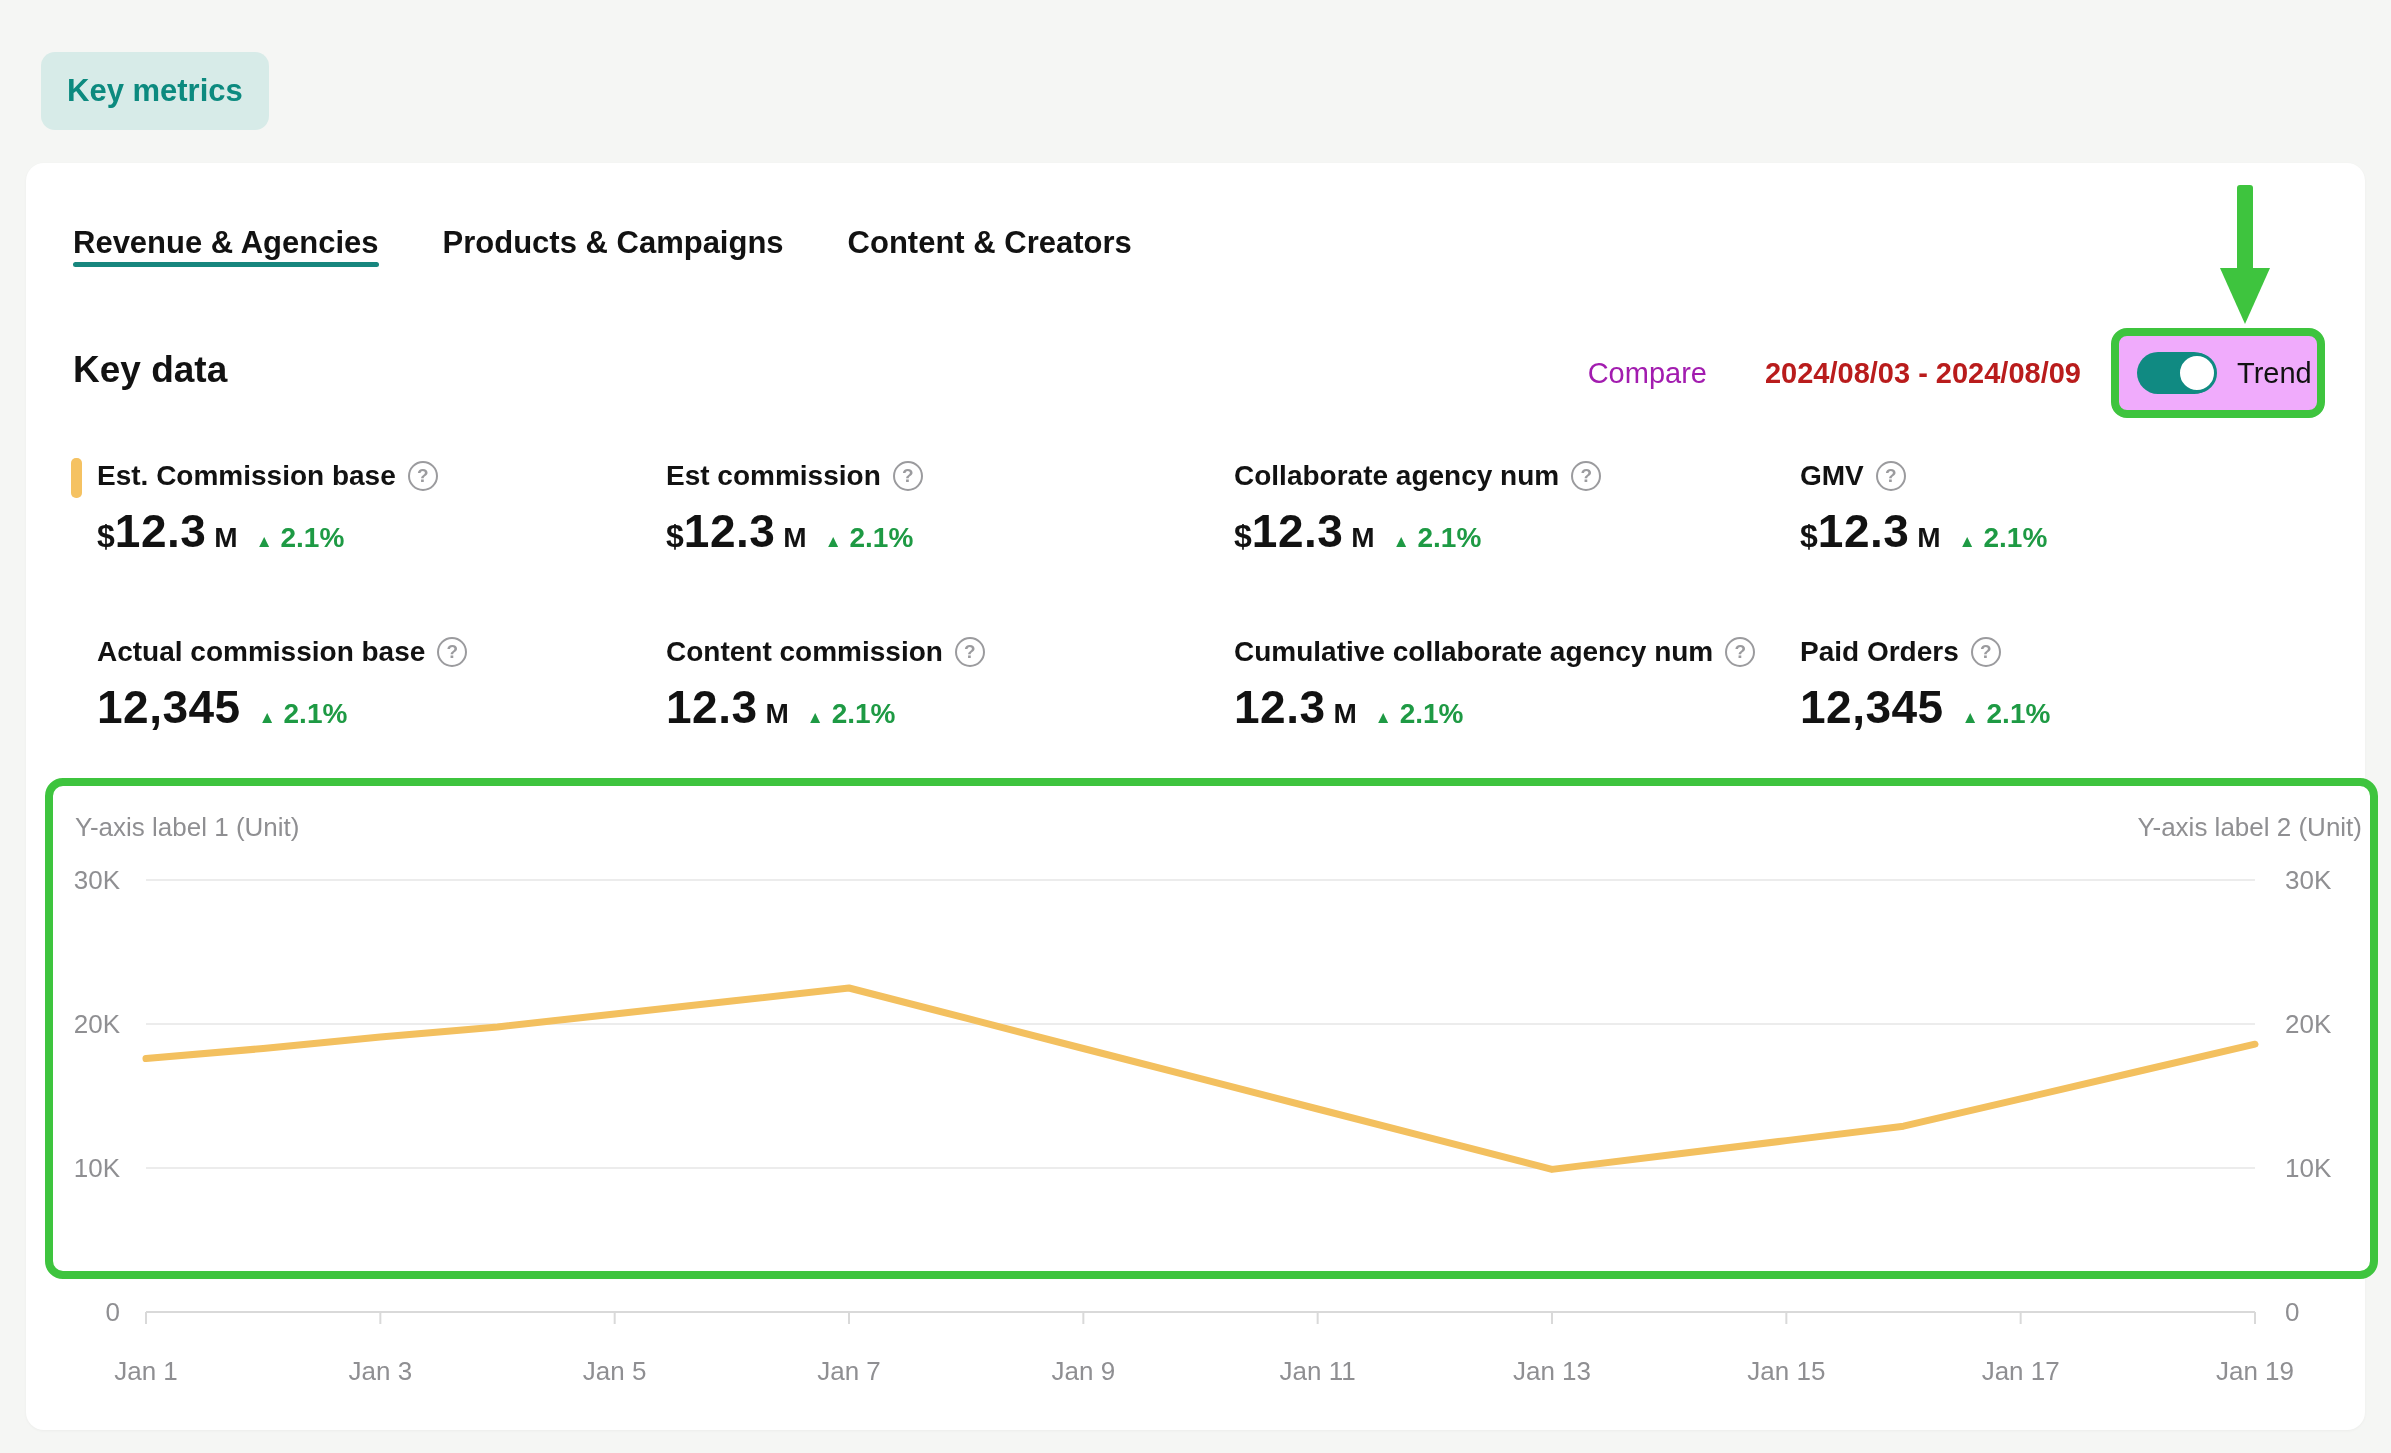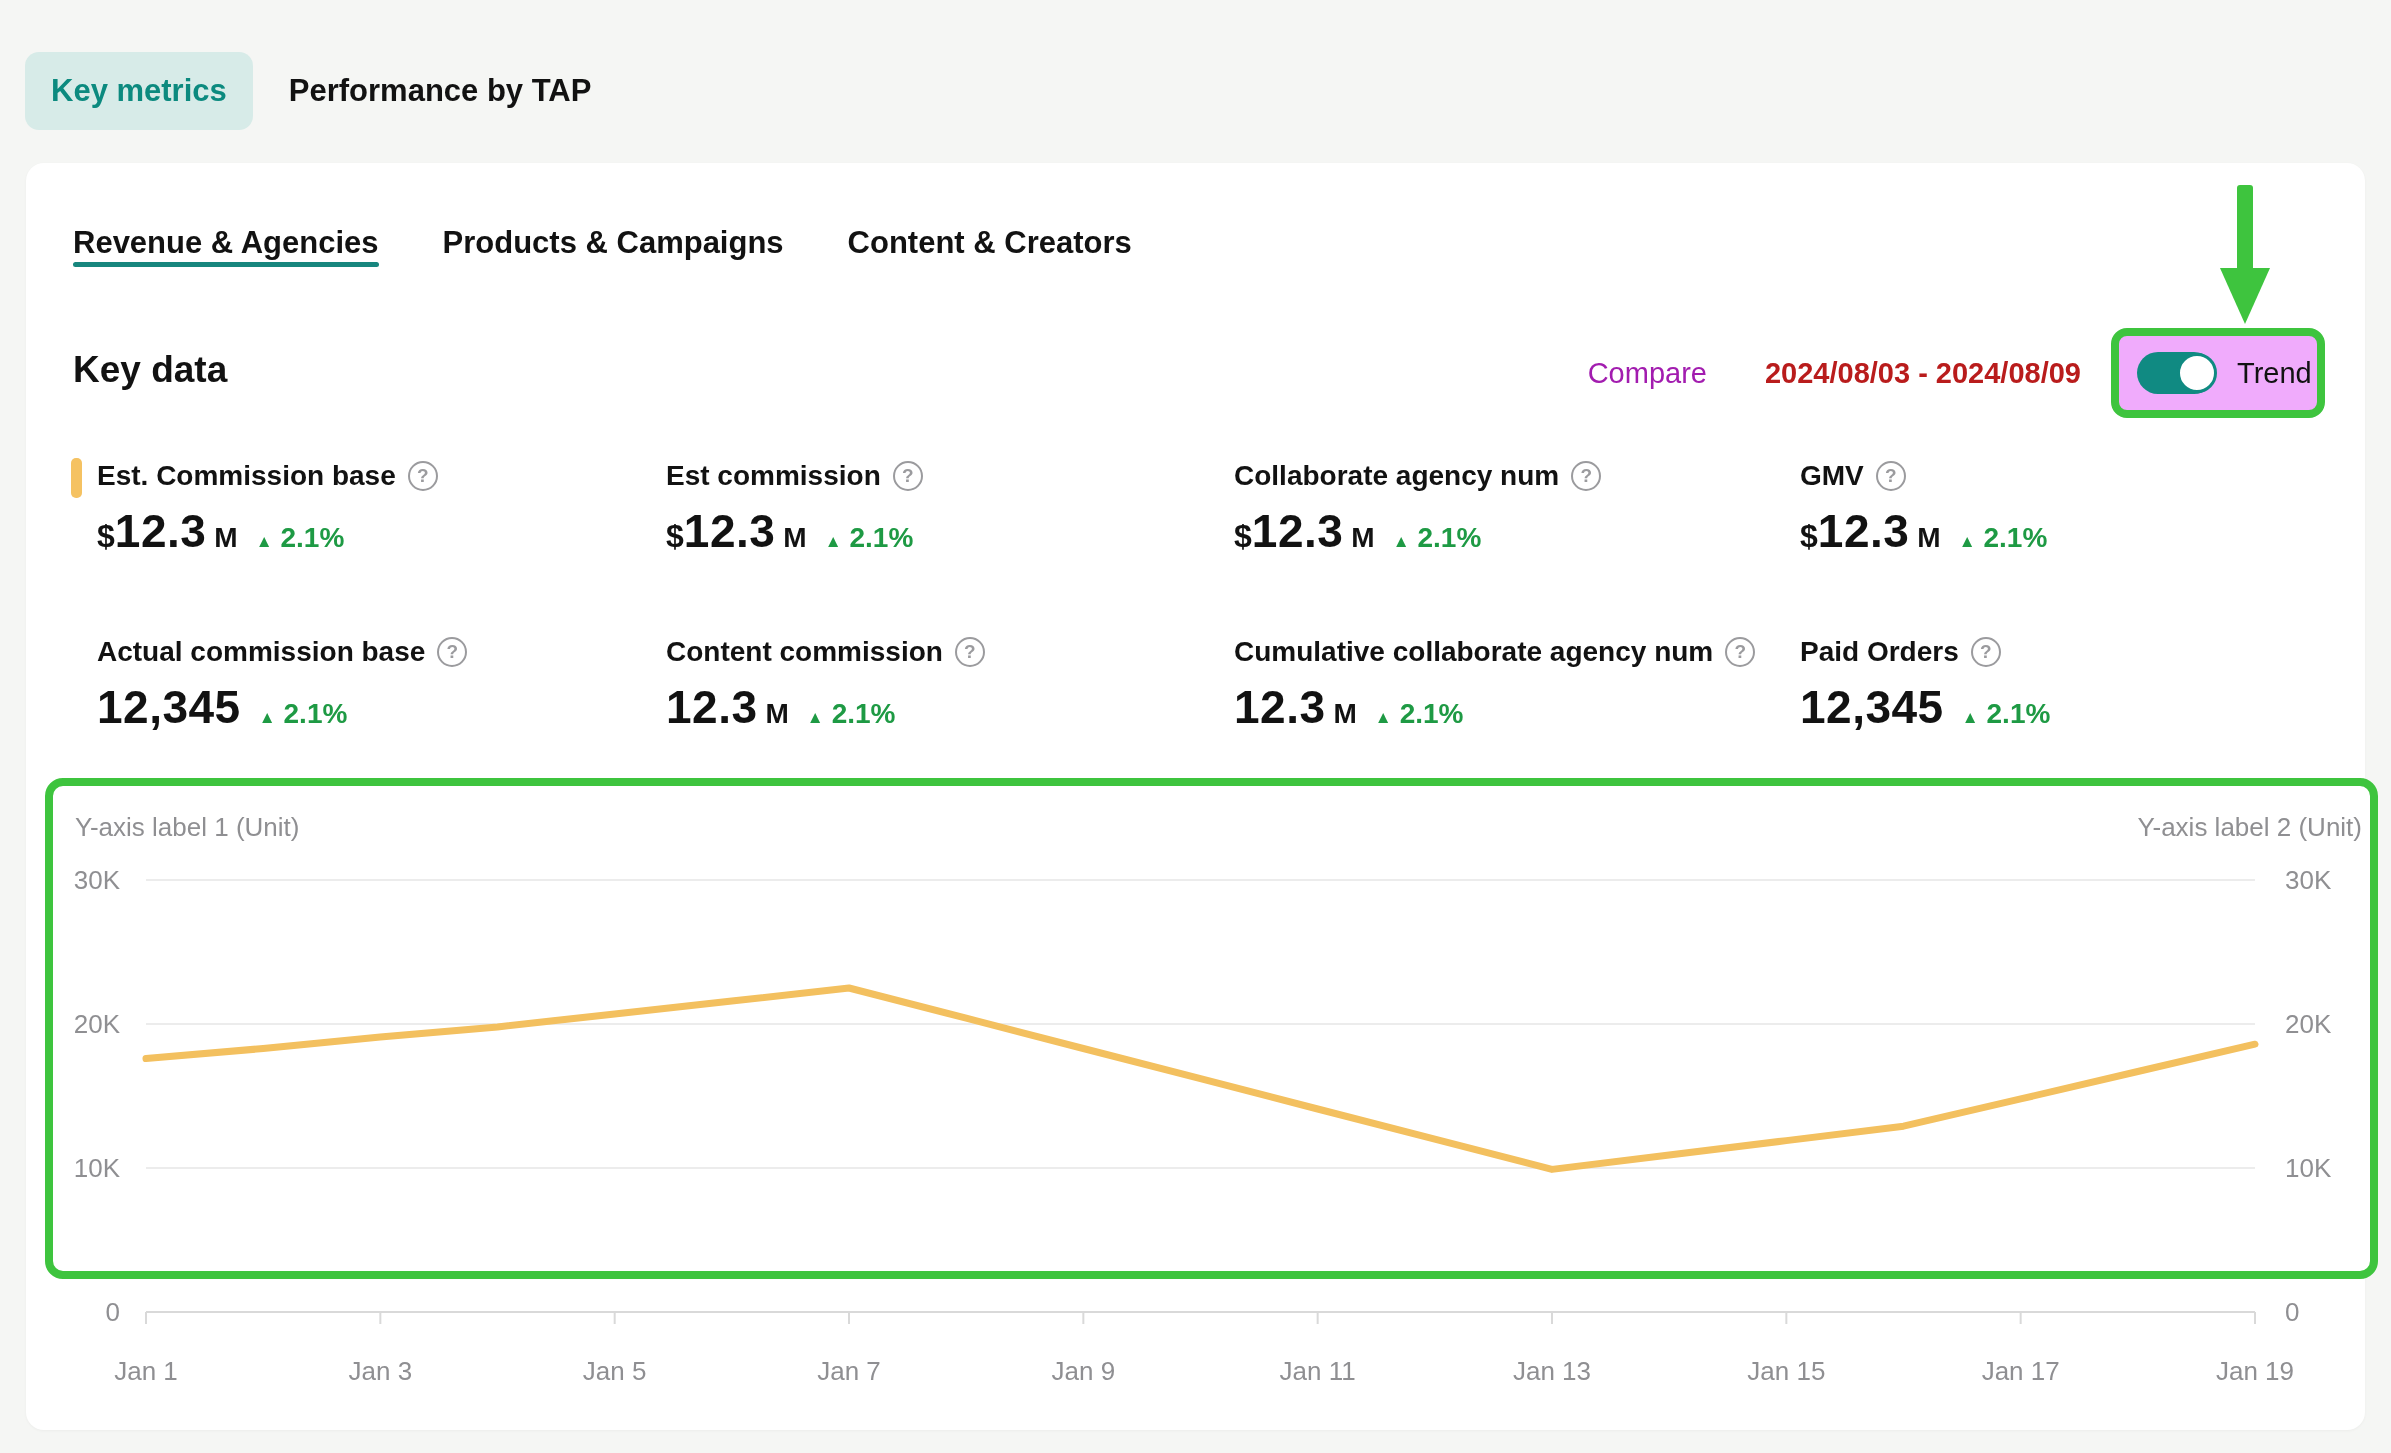--- a/index.html
+++ b/index.html
@@ -13,7 +13,7 @@
   }
   
   .top-tabs { position:absolute; left:25px; top:52px; display:flex; align-items:center; gap:36px; }
-  .top-tab { height:78px; display:flex; align-items:center; padding:0 26px; font-size:31px; font-weight:600; cursor:pointer; }
+  .top-tab { height:78px; display:flex; align-items:center; padding:0 26px; font-size:31px; font-weight:600; cursor:pointer;margin-left:16px; }
   .top-tab.active { background:#D7EBE8; color:#0C8A7F; border-radius:14px; }
   .top-tab.plain { padding:0; color:#121212; }
 

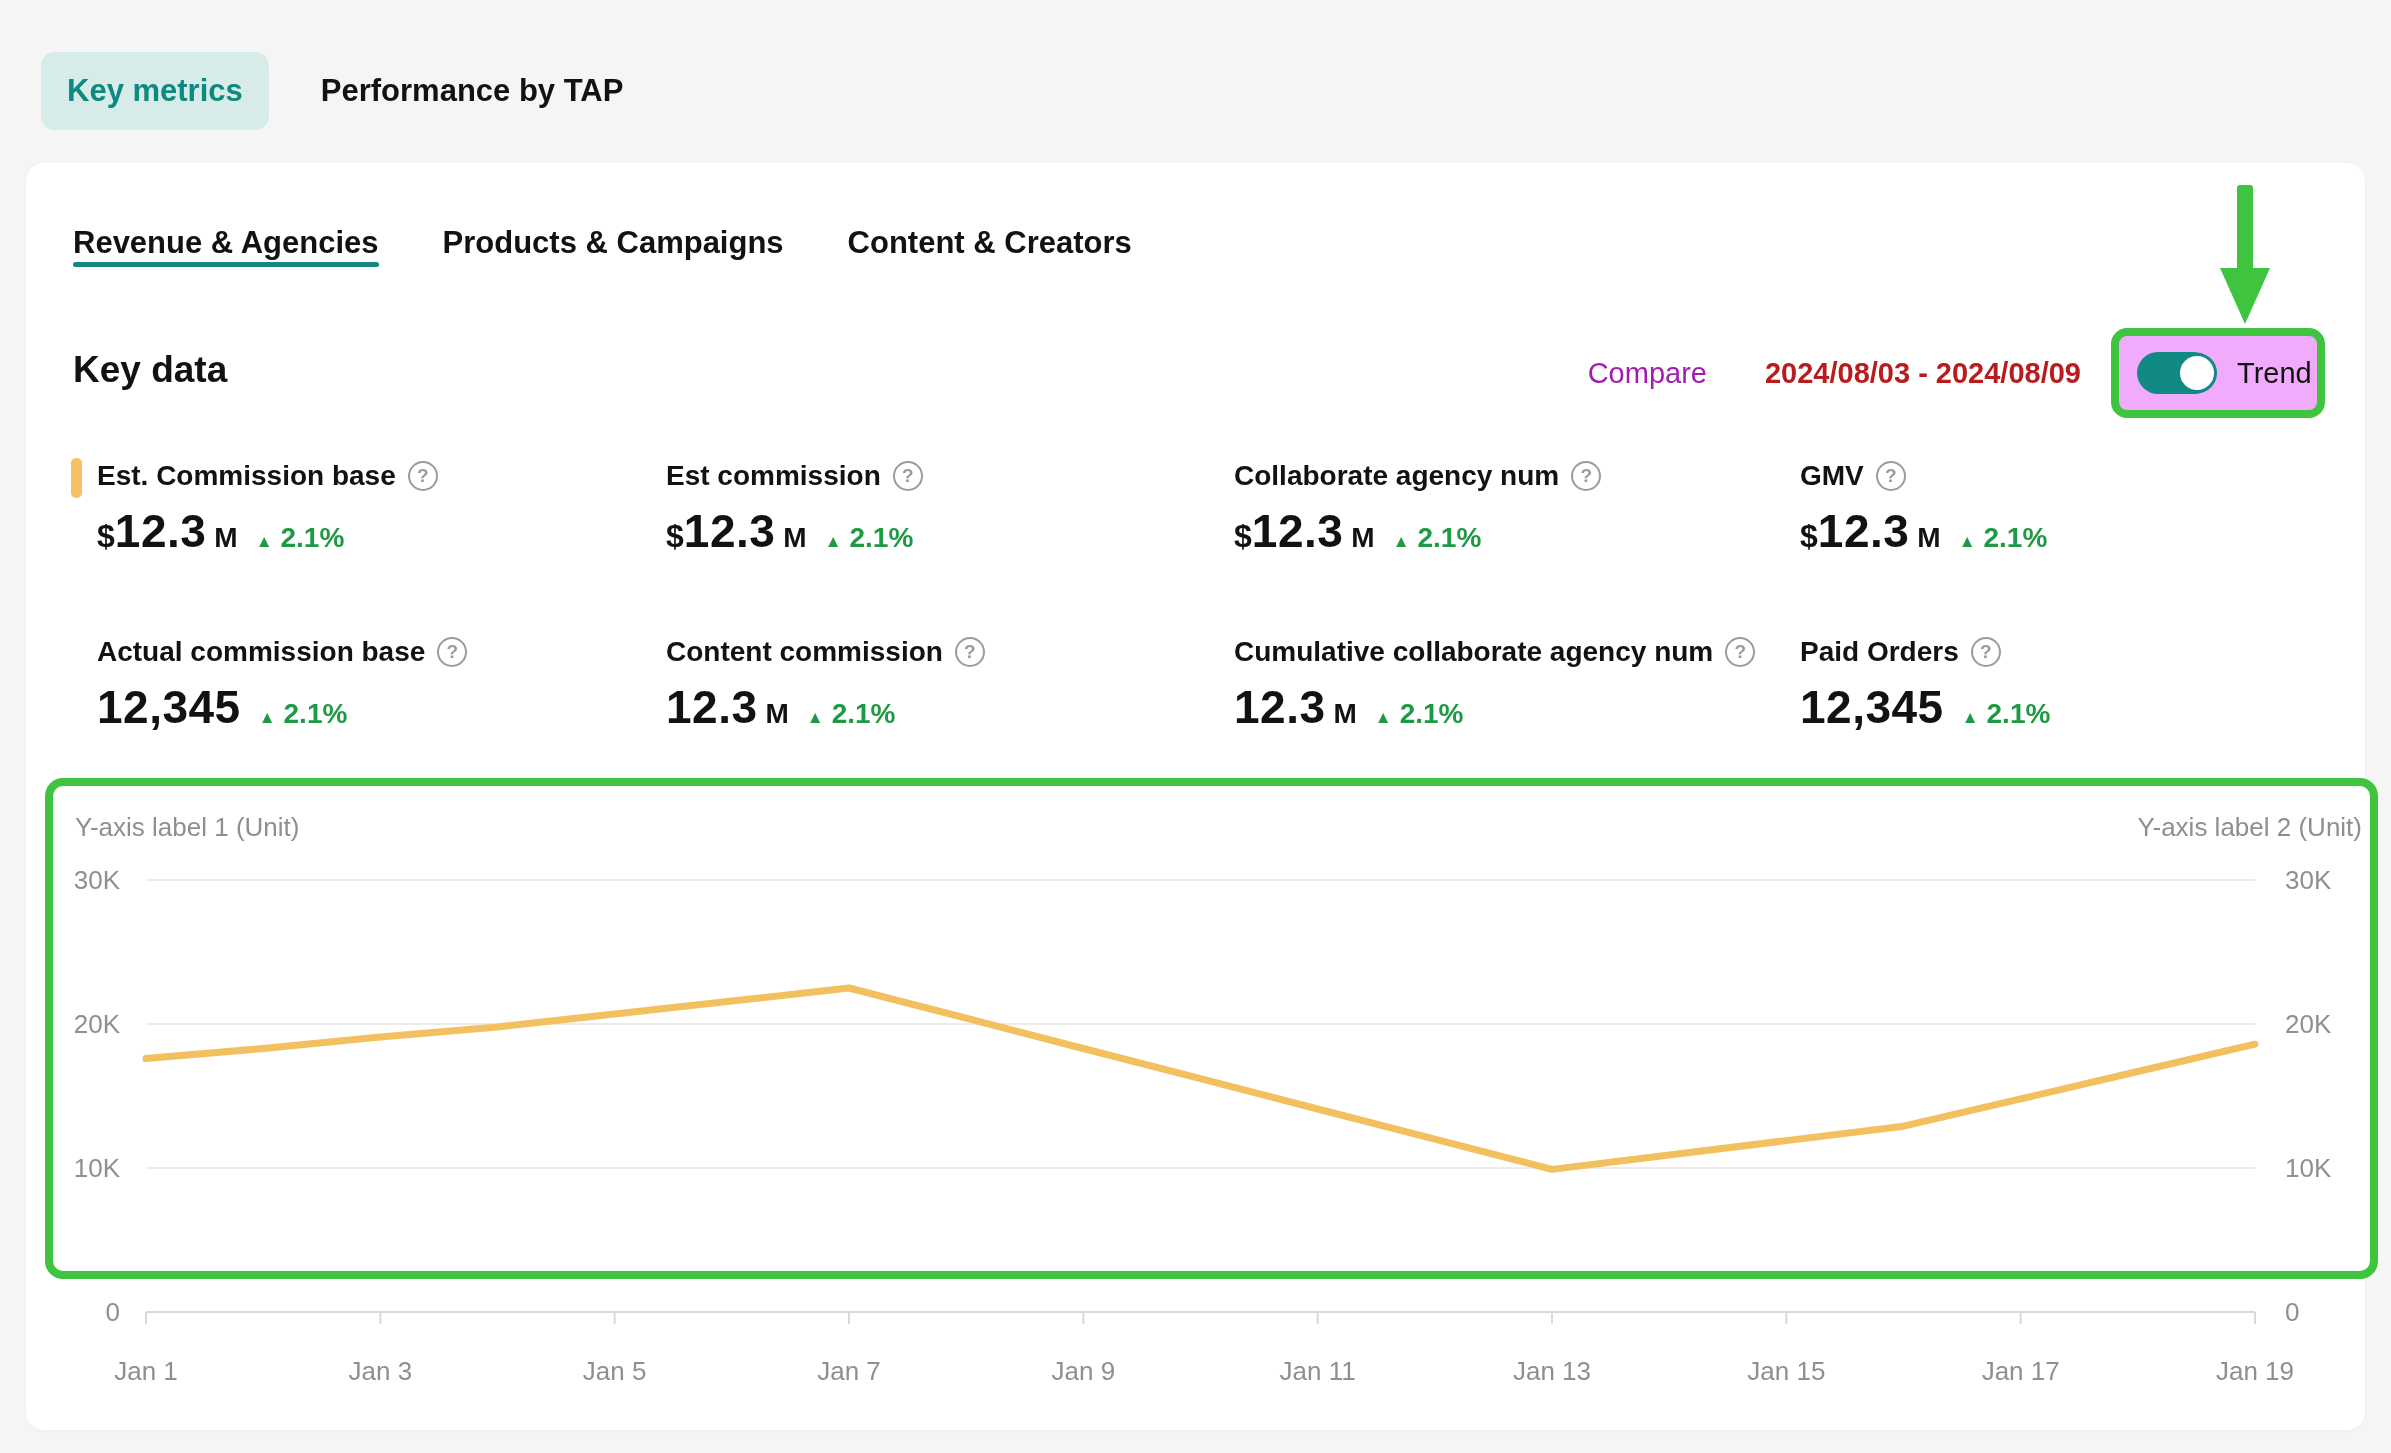--- a/index.html
+++ b/index.html
@@ -87,7 +87,6 @@
 
 <div class="top-tabs">
   <div class="top-tab active">Key metrics</div>
-  <div class="top-tab plain">Performance by TAP</div>
 </div>
 
 <div class="card">

